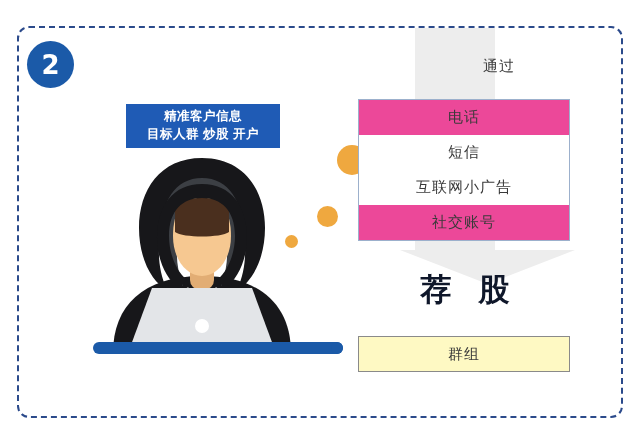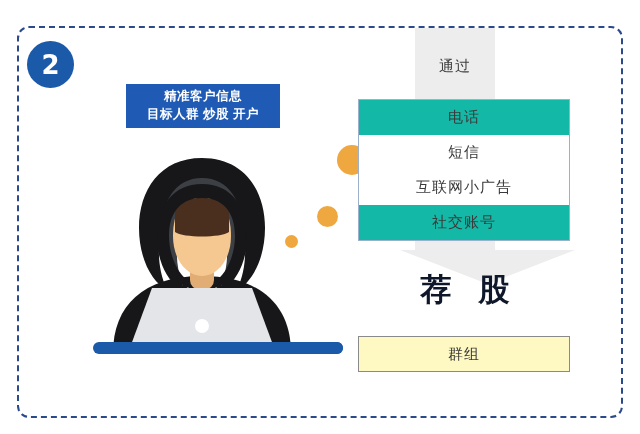--- a/index.html
+++ b/index.html
@@ -120,7 +120,7 @@
     left: 395px;
     top: 57px;
     width: 120px;
-    text-align: center;
+    text-align: right;
     font-size: 15px;
     color: #3f3f3f;
     letter-spacing: 1px;

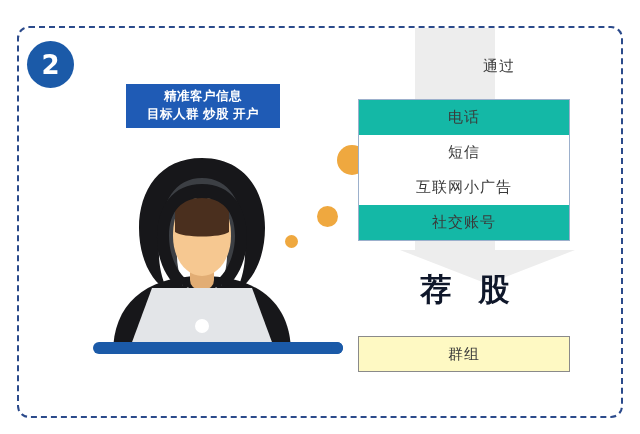--- a/index.html
+++ b/index.html
@@ -54,7 +54,7 @@
   .caption-box {
     position: absolute;
     left: 126px;
-    top: 84px;
+    top: 104px;
     width: 154px;
     height: 44px;
     background: #1f5bb5;

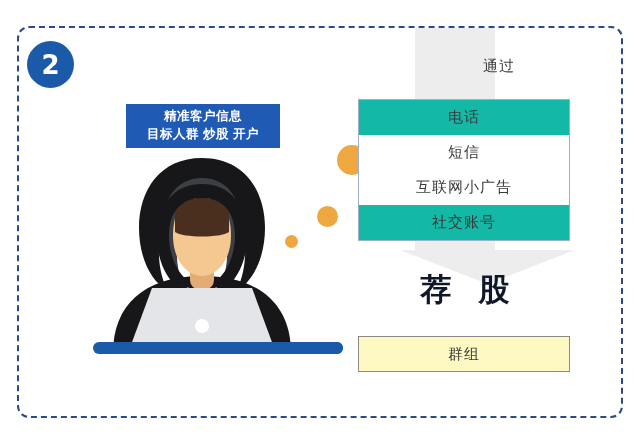--- a/index.html
+++ b/index.html
@@ -145,7 +145,7 @@
     color: #3a3a3a;
     letter-spacing: 1px;
   }
-  .channel-row.tinted { background: #14b8a6; }
+  .channel-row.tinted { background: #ec4899; }
   .channel-row.plain  { background: #ffffff; text-align: center; }
 
   

